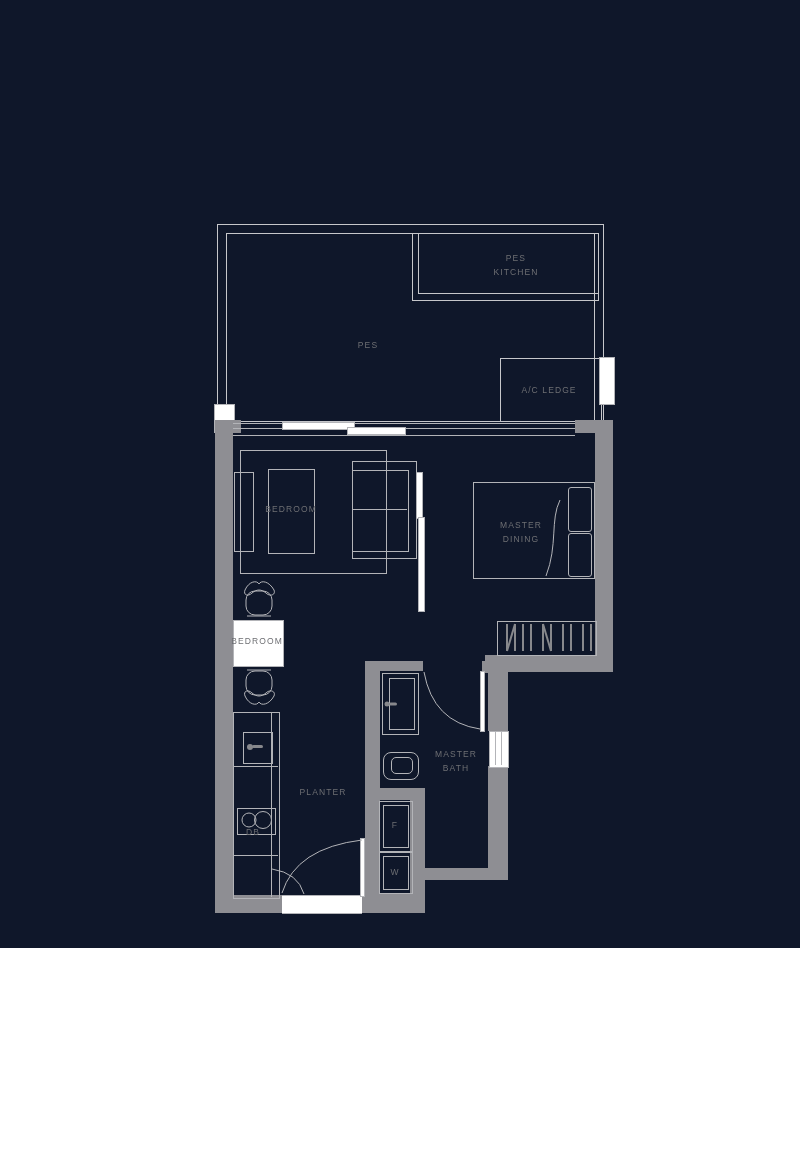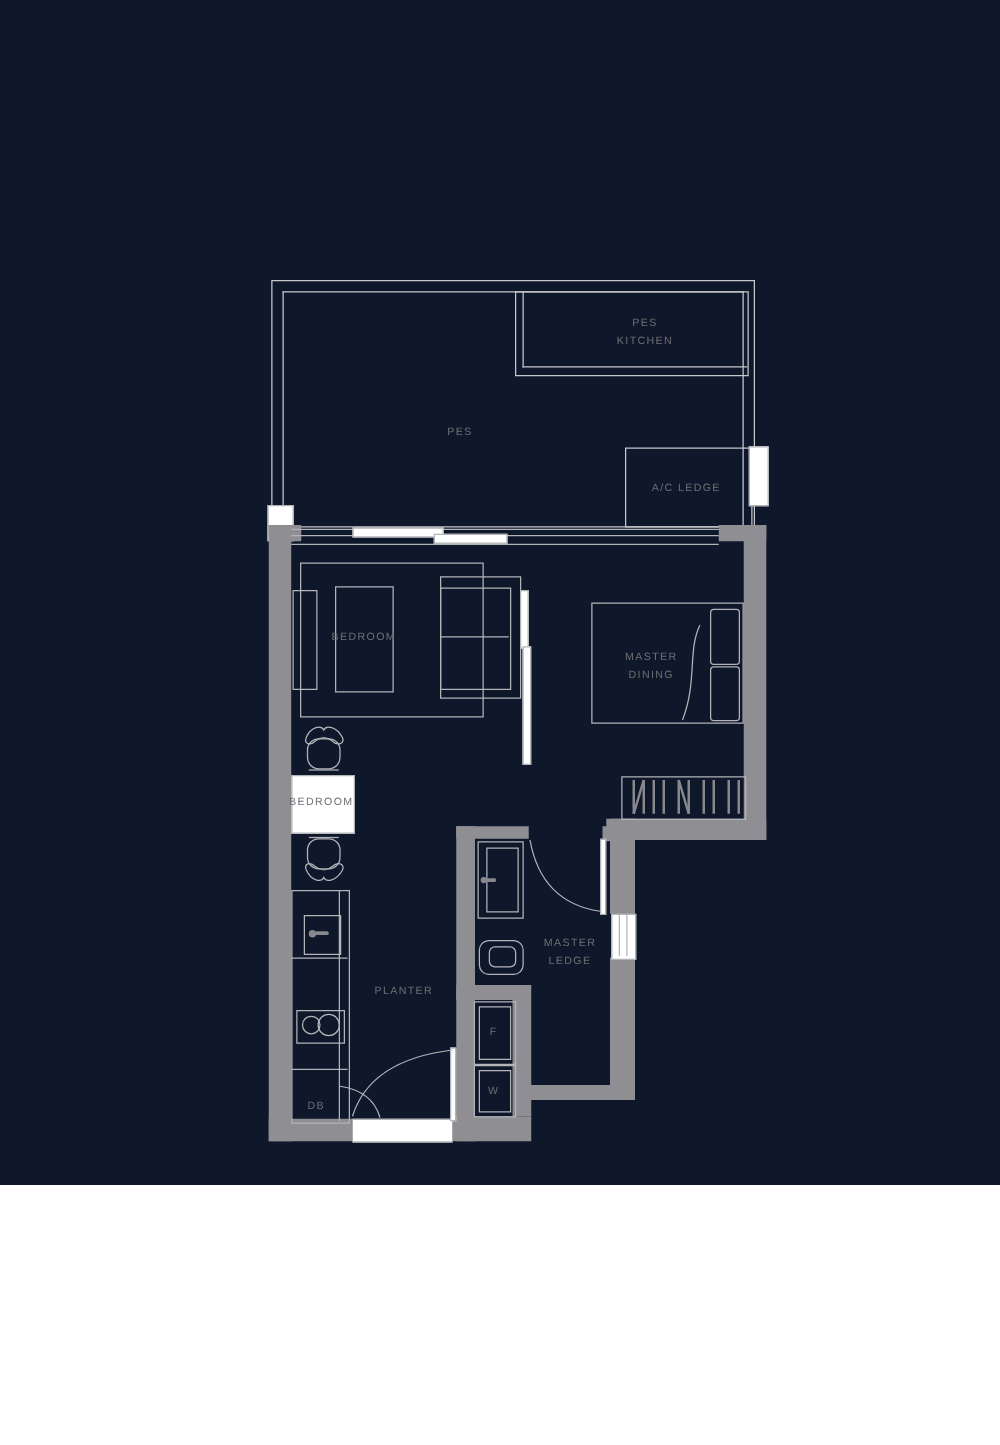--- a/index.html
+++ b/index.html
@@ -162,7 +162,7 @@
   </div>
   <div class="lbl" style="left:456px;top:761px;">
     <span>MASTER</span>
-    <span>LEDGE</span>
+    <span>BATH</span>
   </div>
   <div class="lbl" style="left:395px;top:825px;">
     <span>F</span>

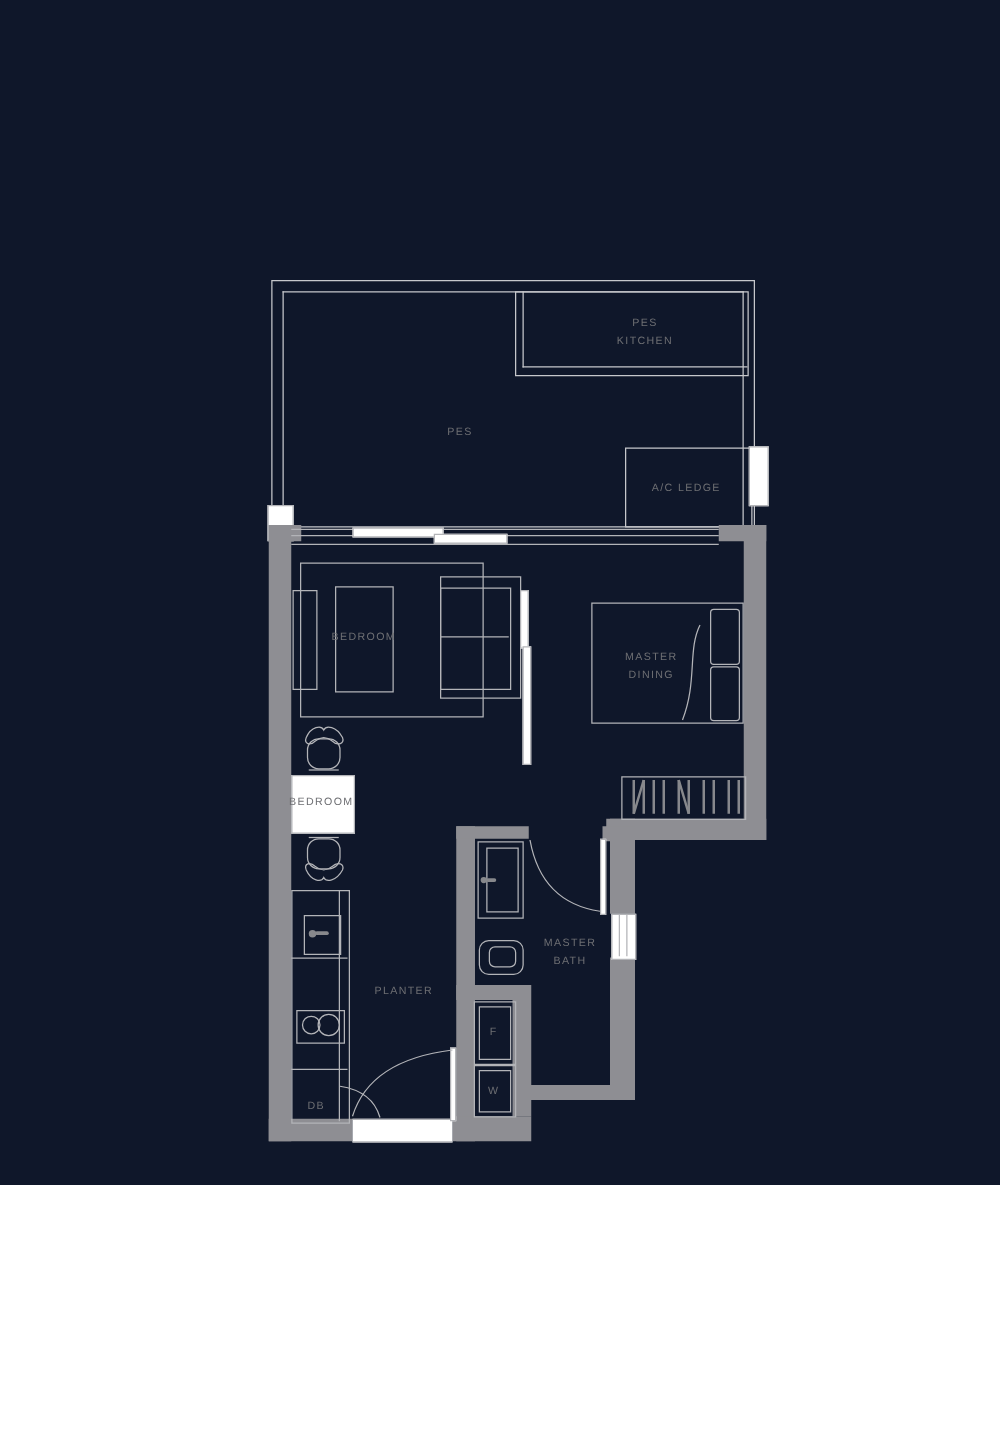--- a/index.html
+++ b/index.html
@@ -170,7 +170,7 @@
   <div class="lbl" style="left:395px;top:872px;">
     <span>W</span>
   </div>
-  <div class="lbl" style="left:253px;top:884px;">
+  <div class="lbl" style="left:253px;top:832px;">
     <span>DB</span>
   </div>
 

